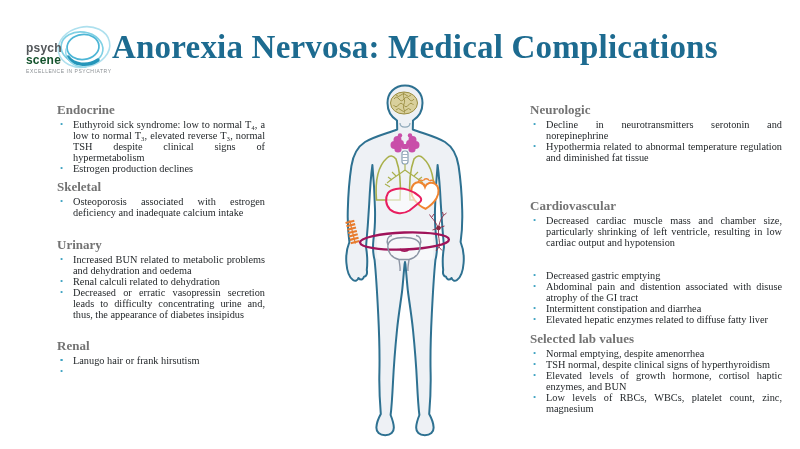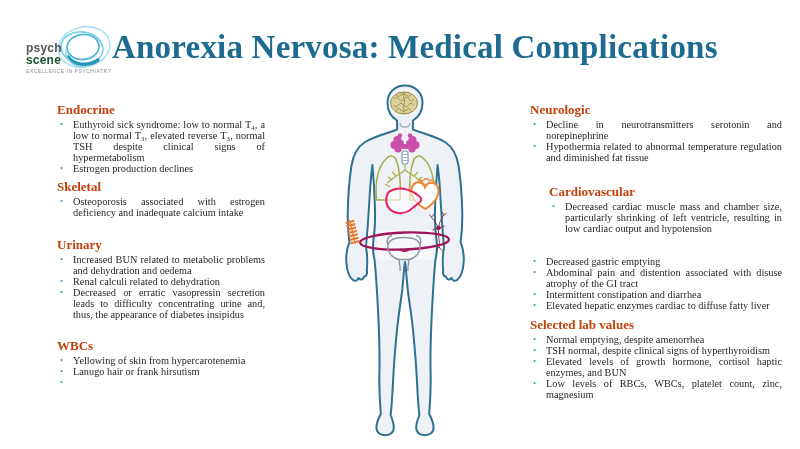--- a/index.html
+++ b/index.html
@@ -27,7 +27,7 @@
   .col-right{left:530px; width:252px;}
   .sec h3{
     margin:0 0 2px 0; font-size:13px; line-height:14px;
-    color:#c2410c; font-weight:bold;
+    color:#737373; font-weight:bold;
   }
   .sec{margin-bottom:19px;}
   .col-left .sec:nth-of-type(1){margin-bottom:6px;}

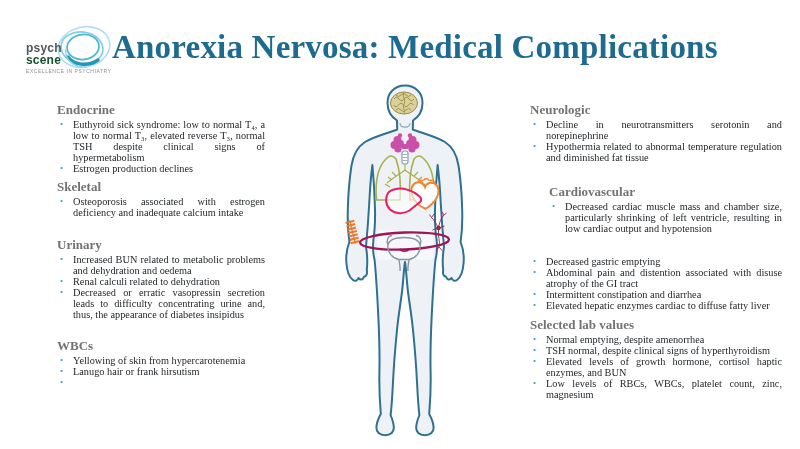--- a/index.html
+++ b/index.html
@@ -32,7 +32,7 @@
   .sec{margin-bottom:19px;}
   .col-left .sec:nth-of-type(1){margin-bottom:6px;}
   .col-left .sec:nth-of-type(2){margin-bottom:20px;}
-  .col-right .sec:nth-of-type(1){margin-bottom:22px;}
+  .col-right .sec:nth-of-type(1){margin-bottom:36px;}
   .col-right .sec:nth-of-type(2){margin-bottom:22px;margin-left:19px;}
   .col-right .sec:nth-of-type(3){margin-bottom:7px;}
   .sec ul{list-style:none; margin:0; padding:0;}

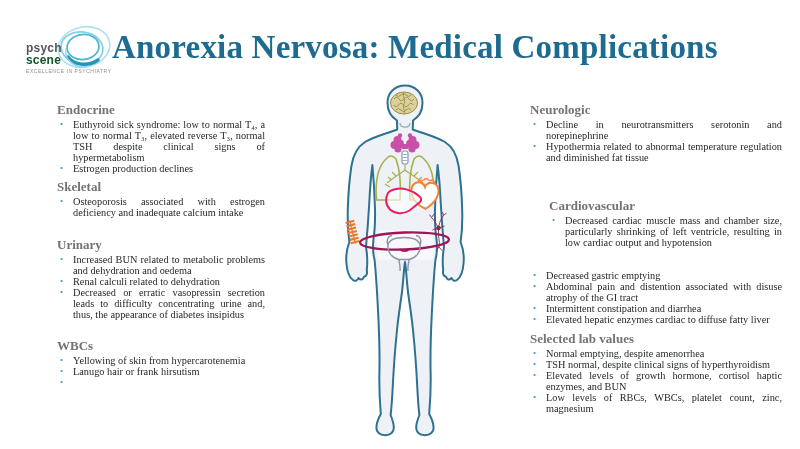--- a/index.html
+++ b/index.html
@@ -33,7 +33,7 @@
   .col-left .sec:nth-of-type(1){margin-bottom:6px;}
   .col-left .sec:nth-of-type(2){margin-bottom:20px;}
   .col-right .sec:nth-of-type(1){margin-bottom:36px;}
-  .col-right .sec:nth-of-type(2){margin-bottom:22px;margin-left:19px;}
+  .col-right .sec:nth-of-type(2){margin-bottom:22px;}
   .col-right .sec:nth-of-type(3){margin-bottom:7px;}
   .sec ul{list-style:none; margin:0; padding:0;}
   .sec li{

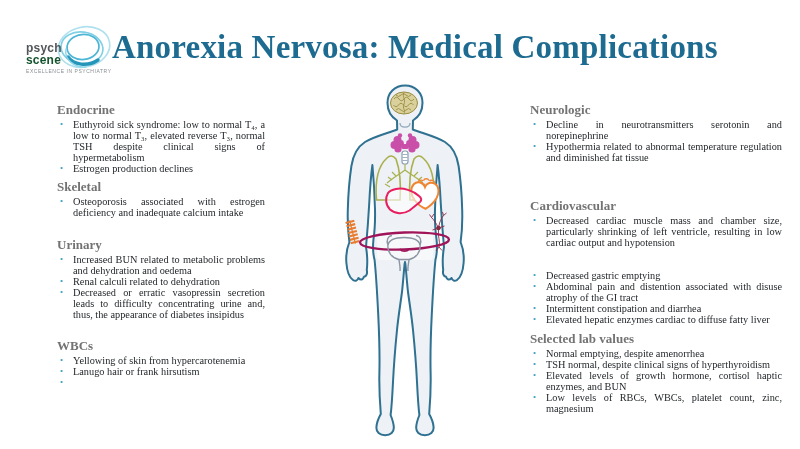--- a/index.html
+++ b/index.html
@@ -236,7 +236,7 @@
           <li><span class="dot">•</span><span class="bt">Decreased gastric emptying</span></li>
           <li><span class="dot">•</span><span class="bt">Abdominal pain and distention associated with disuse atrophy of the GI tract</span></li>
           <li><span class="dot">•</span><span class="bt">Intermittent constipation and diarrhea</span></li>
-          <li><span class="dot">•</span><span class="bt">Elevated hepatic enzymes cardiac to diffuse fatty liver</span></li>
+          <li><span class="dot">•</span><span class="bt">Elevated hepatic enzymes related to diffuse fatty liver</span></li>
         </ul>
       </div>
       <div class="sec">

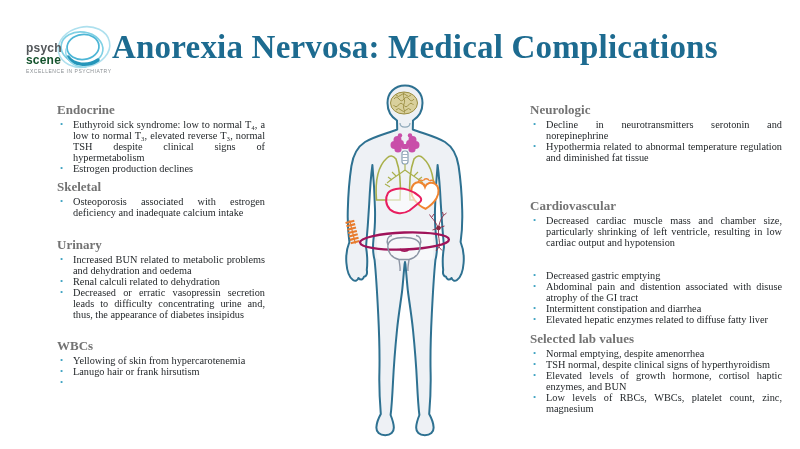--- a/index.html
+++ b/index.html
@@ -89,7 +89,7 @@
         </ul>
       </div>
       <div class="sec">
-        <h3>WBCs</h3>
+        <h3>Renal</h3>
         <ul>
           <li><span class="dot">•</span><span class="bt">Yellowing of skin from hypercarotenemia</span></li>
           <li><span class="dot">•</span><span class="bt">Lanugo hair or frank hirsutism</span></li>

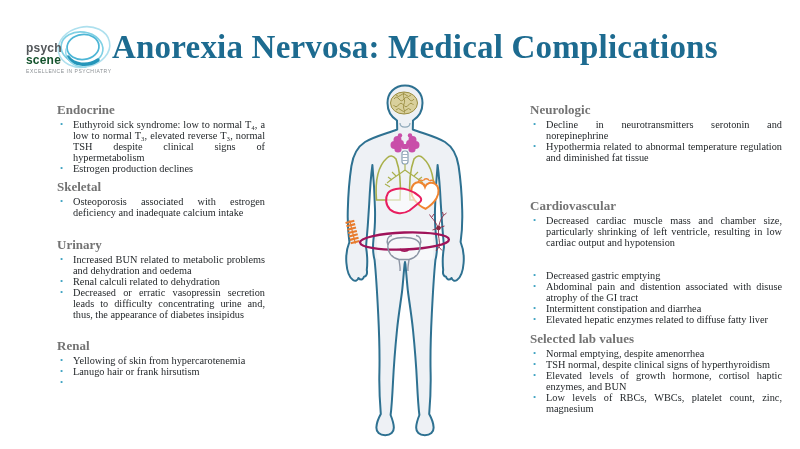--- a/index.html
+++ b/index.html
@@ -91,7 +91,7 @@
       <div class="sec">
         <h3>Renal</h3>
         <ul>
-          <li><span class="dot">•</span><span class="bt">Yellowing of skin from hypercarotenemia</span></li>
+          <li><span class="dot">•</span></li>
           <li><span class="dot">•</span><span class="bt">Lanugo hair or frank hirsutism</span></li>
           <li><span class="dot">•</span></li>
         </ul>

